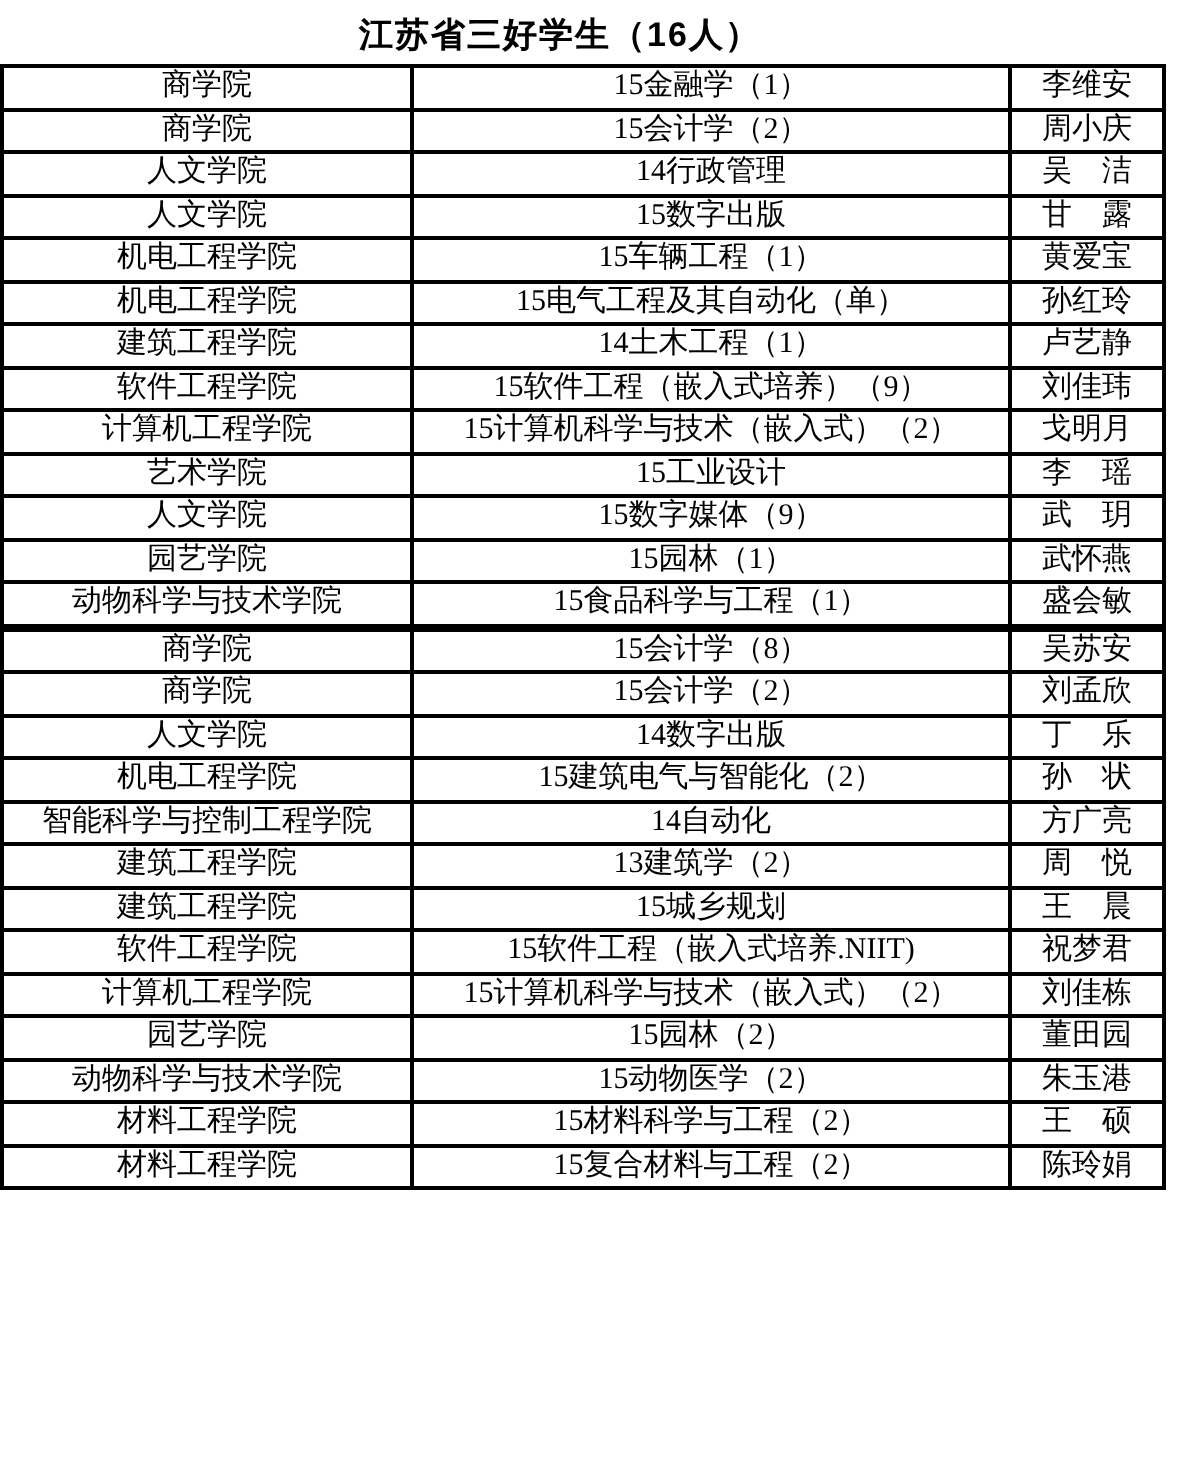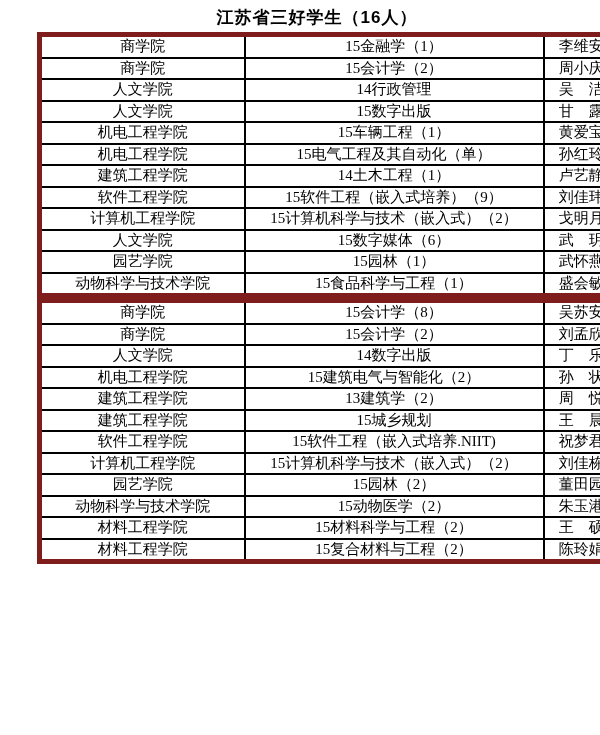--- a/index.html
+++ b/index.html
@@ -18,7 +18,6 @@
     width: 560px;
     padding-top: 7px;
     box-sizing: border-box;
-    margin-left: 37px;
   }
   .section-title {
     text-align: center;

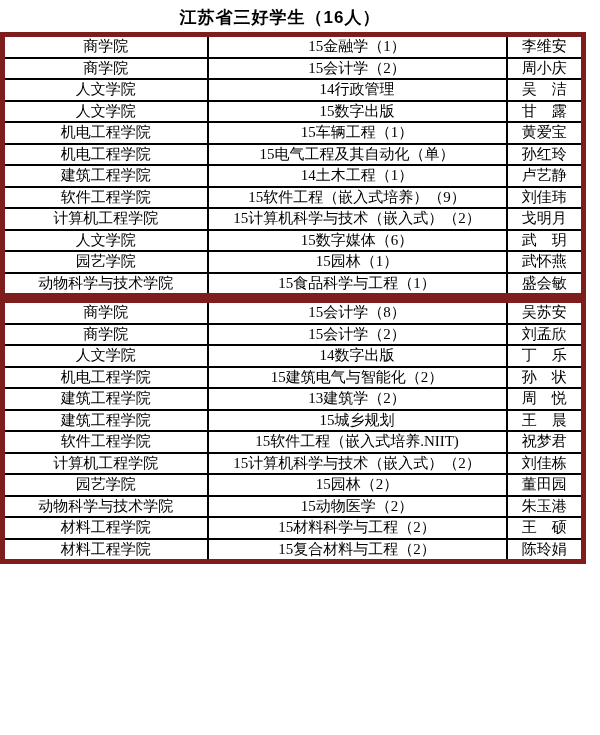--- a/index.html
+++ b/index.html
@@ -40,7 +40,7 @@
     table-layout: fixed;
     width: 581px;
     margin: 0 auto;
-    border: 5px solid #7f1d1d;
+    border: 1px solid #7f1d1d;
   }
   table.award-table td {
     border: 2px solid #000000;

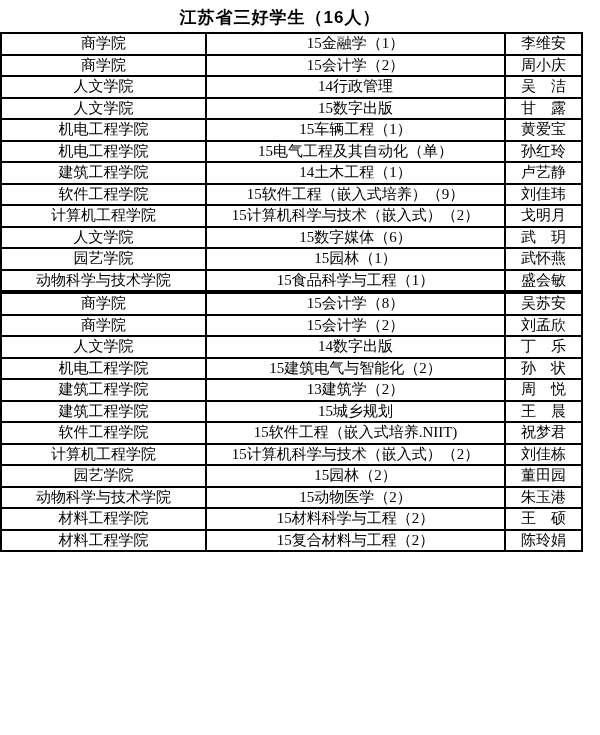--- a/index.html
+++ b/index.html
@@ -118,6 +118,11 @@
           <td>戈明月</td>
         </tr>
         <tr>
+          <td>艺术学院</td>
+          <td>15工业设计</td>
+          <td>李　瑶</td>
+        </tr>
+        <tr>
           <td>人文学院</td>
           <td>15数字媒体（6）</td>
           <td>武　玥</td>

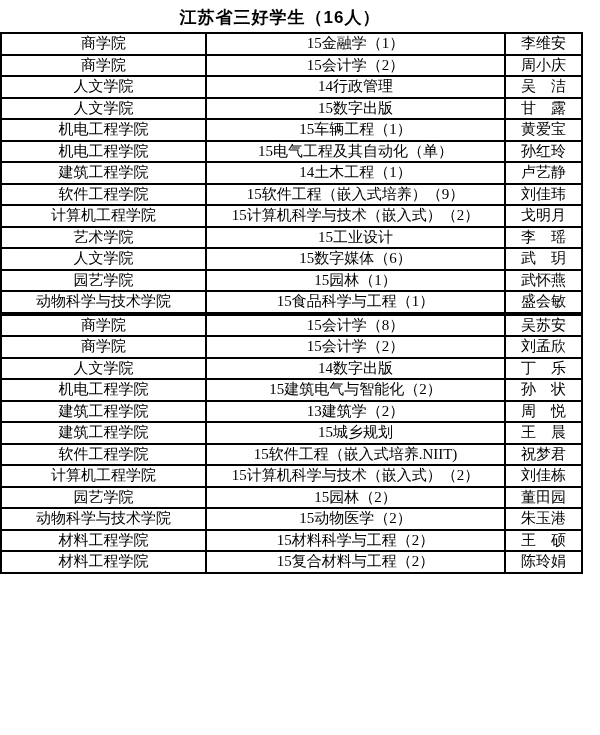--- a/index.html
+++ b/index.html
@@ -124,7 +124,7 @@
         </tr>
         <tr>
           <td>人文学院</td>
-          <td>15数字媒体（6）</td>
+          <td>15数字媒体（9）</td>
           <td>武　玥</td>
         </tr>
         <tr>

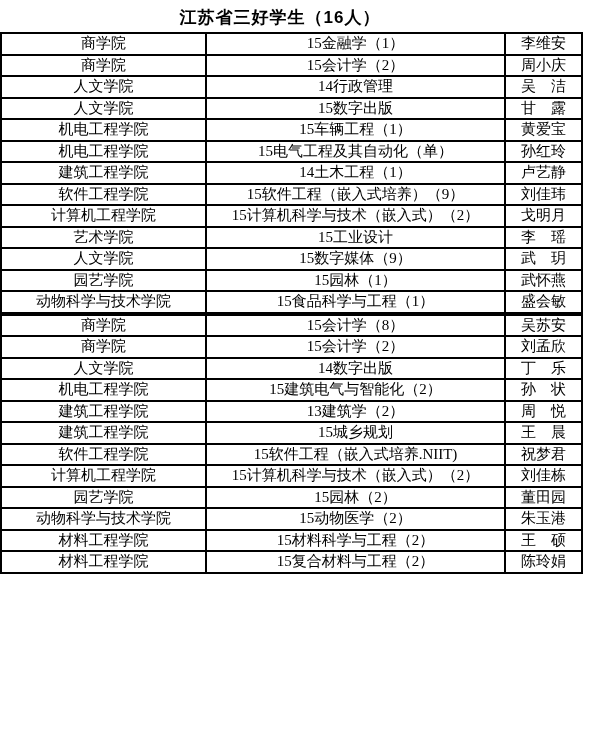--- a/index.html
+++ b/index.html
@@ -169,6 +169,11 @@
           <td>孙　状</td>
         </tr>
         <tr>
+          <td>智能科学与控制工程学院</td>
+          <td>14自动化</td>
+          <td>方广亮</td>
+        </tr>
+        <tr>
           <td>建筑工程学院</td>
           <td>13建筑学（2）</td>
           <td>周　悦</td>

